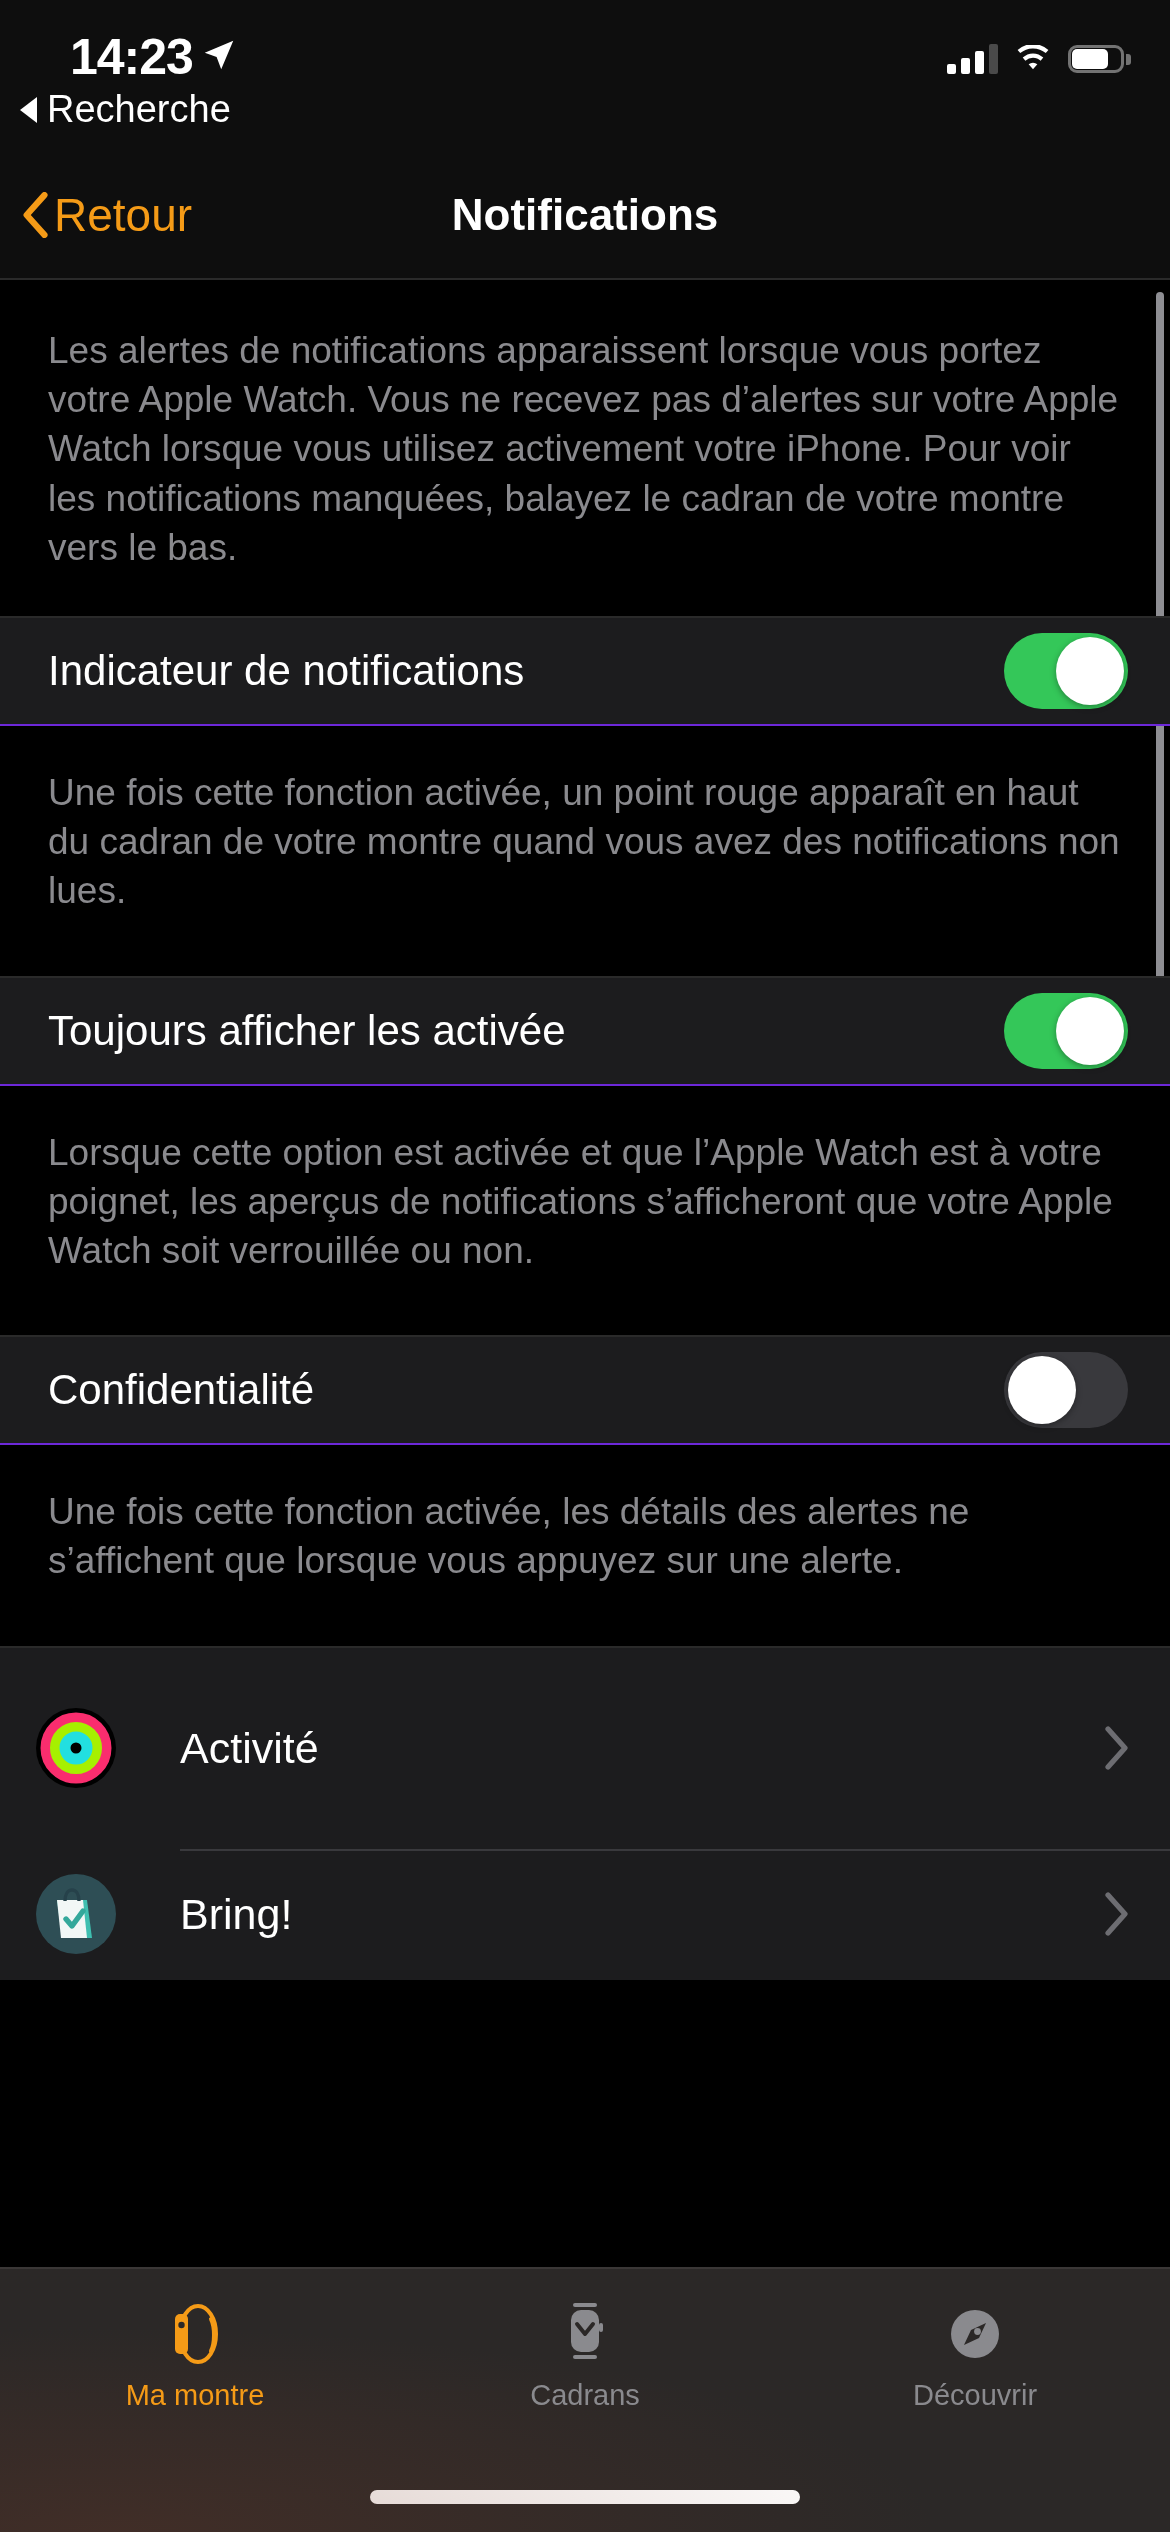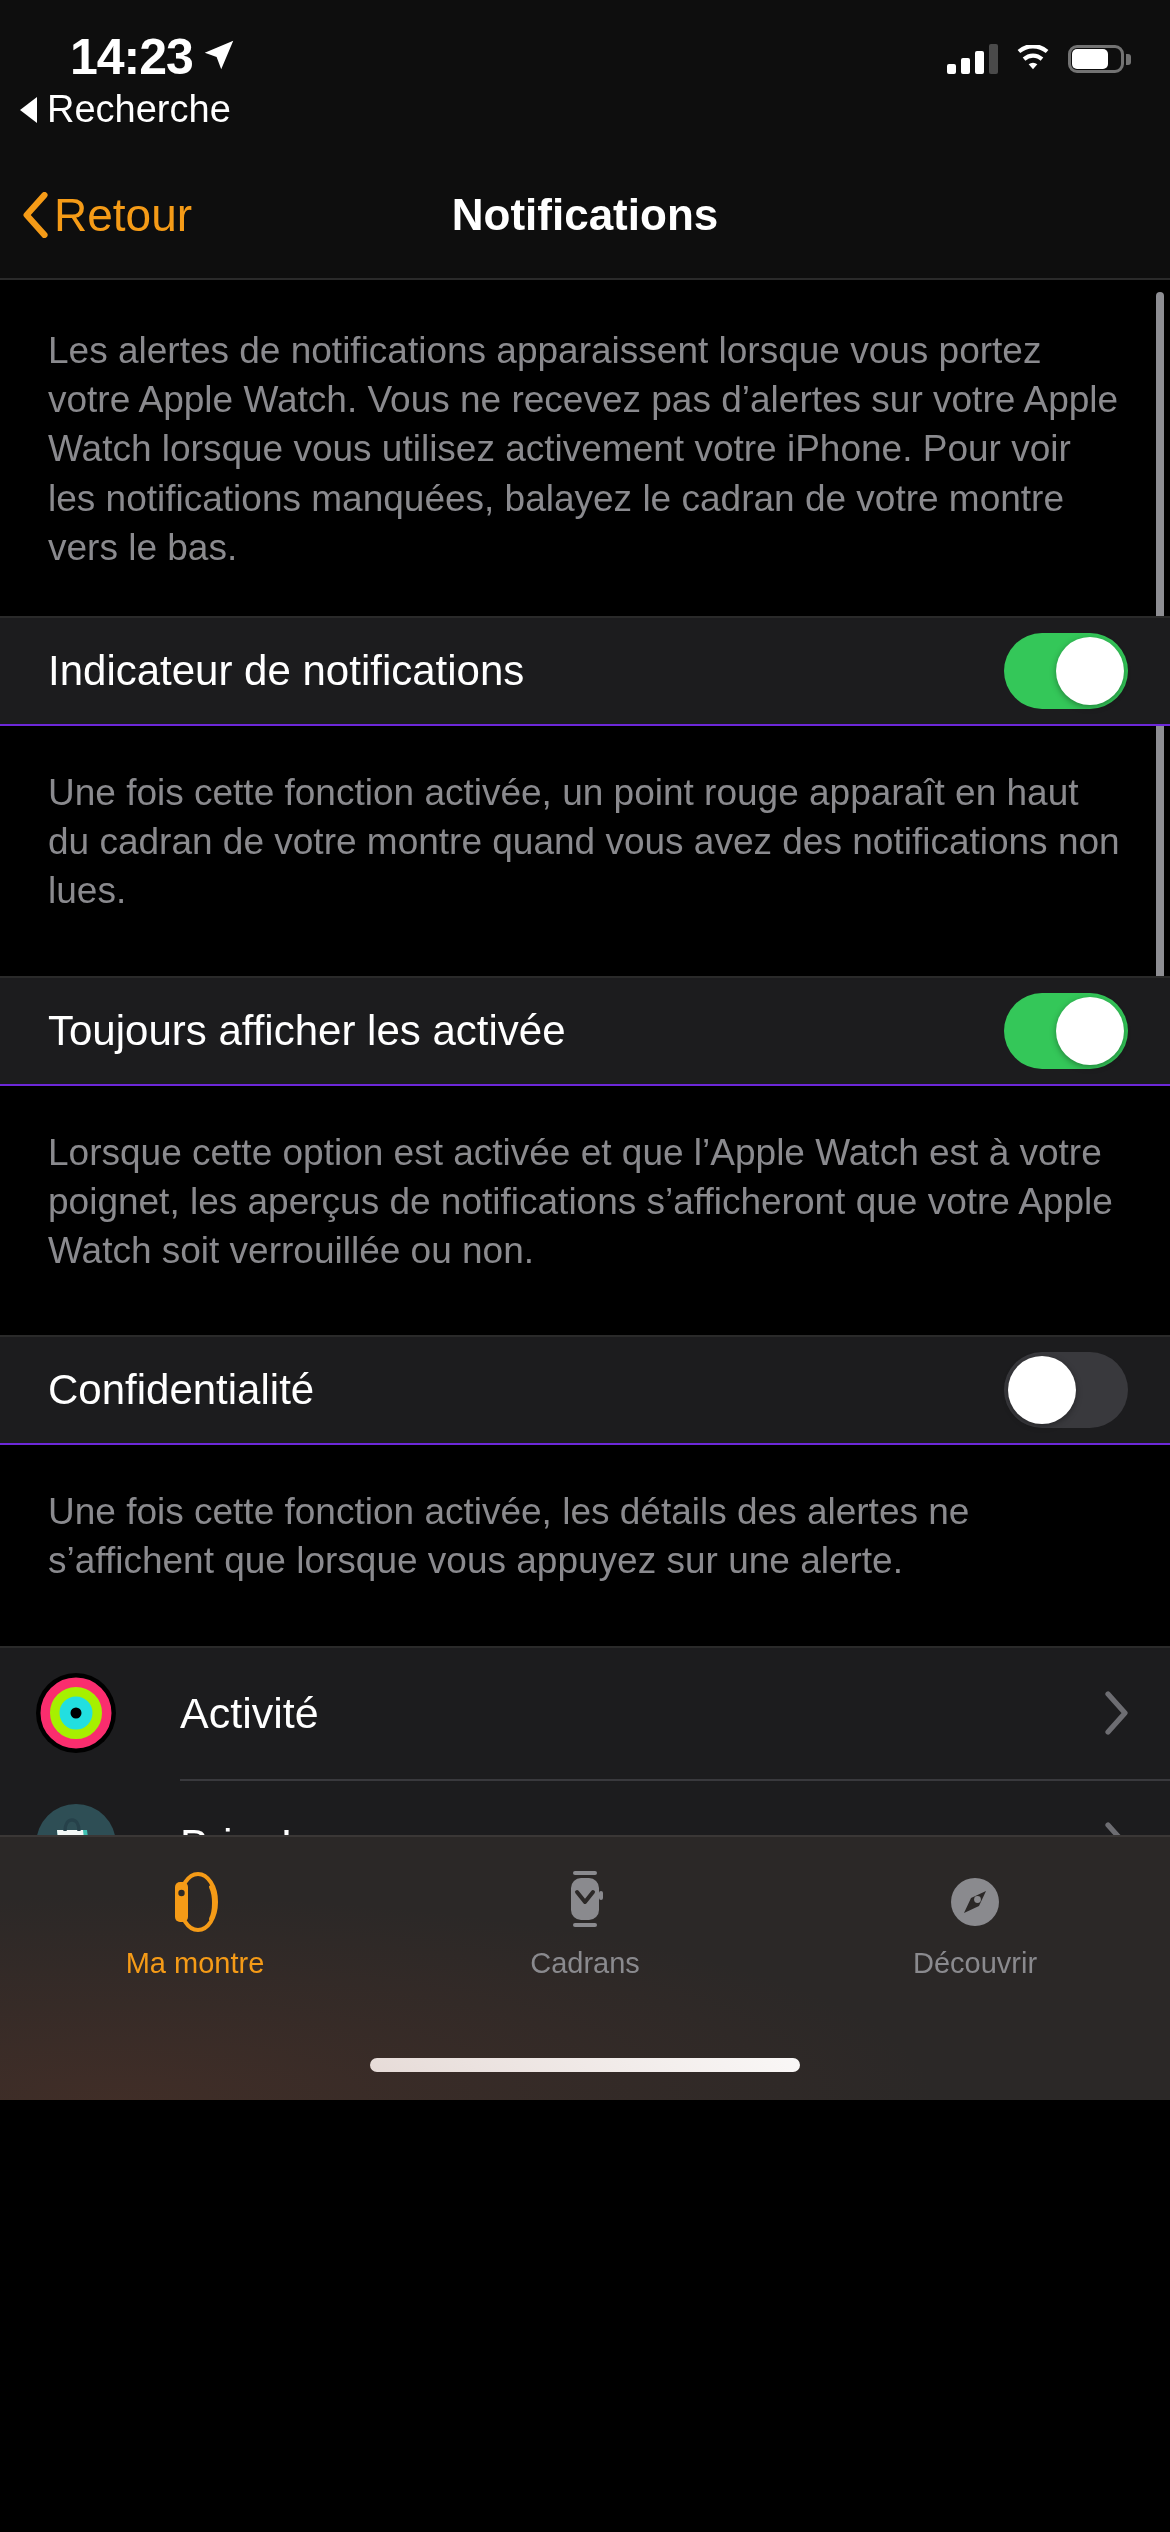--- a/index.html
+++ b/index.html
@@ -10,7 +10,7 @@
     -webkit-font-smoothing:antialiased;
     overflow:hidden;
   }
-  .phone { position:relative; width:1170px; height:2100px; background:#000; }
+  .phone { position:relative; width:1170px; height:2532px; background:#000; }
 
   
   .statusbar {

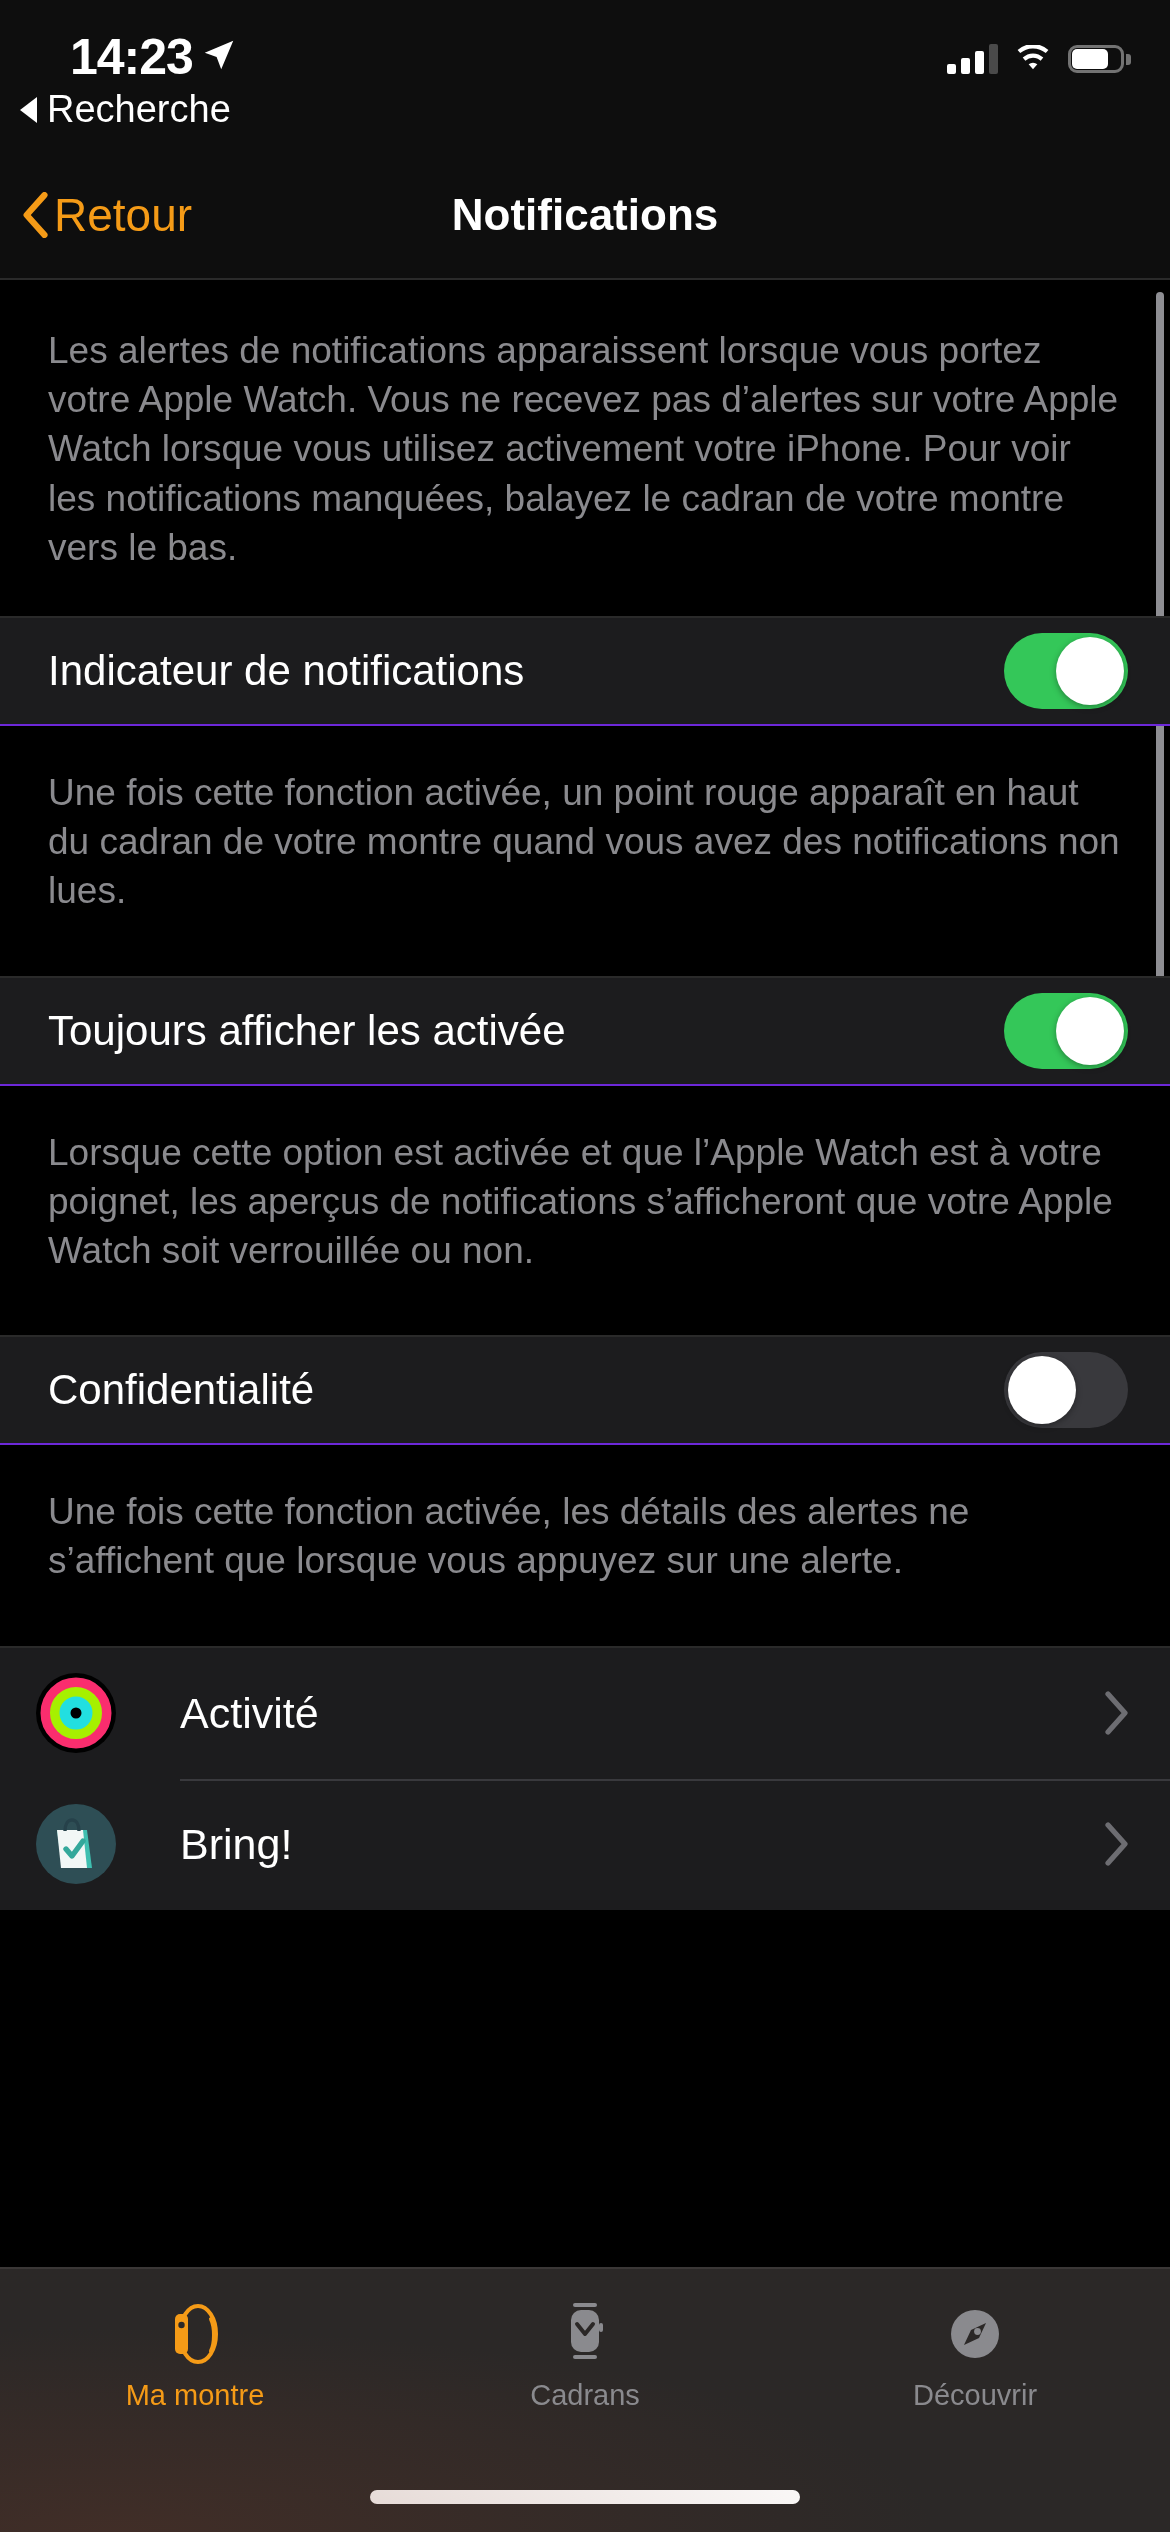--- a/index.html
+++ b/index.html
@@ -118,7 +118,7 @@
   .applist { background:#1C1C1E; border-top:2px solid #2a2a2a; }
   .app-row {
     position:relative; display:flex; align-items:center;
-    height:131px; padding-left:36px; padding-right:40px;
+    height:131px; padding-left:36px; padding-right:40px;margin-top:35px;
   }
   .app-row + .app-row::before {
     content:""; position:absolute; top:0; left:180px; right:0;

